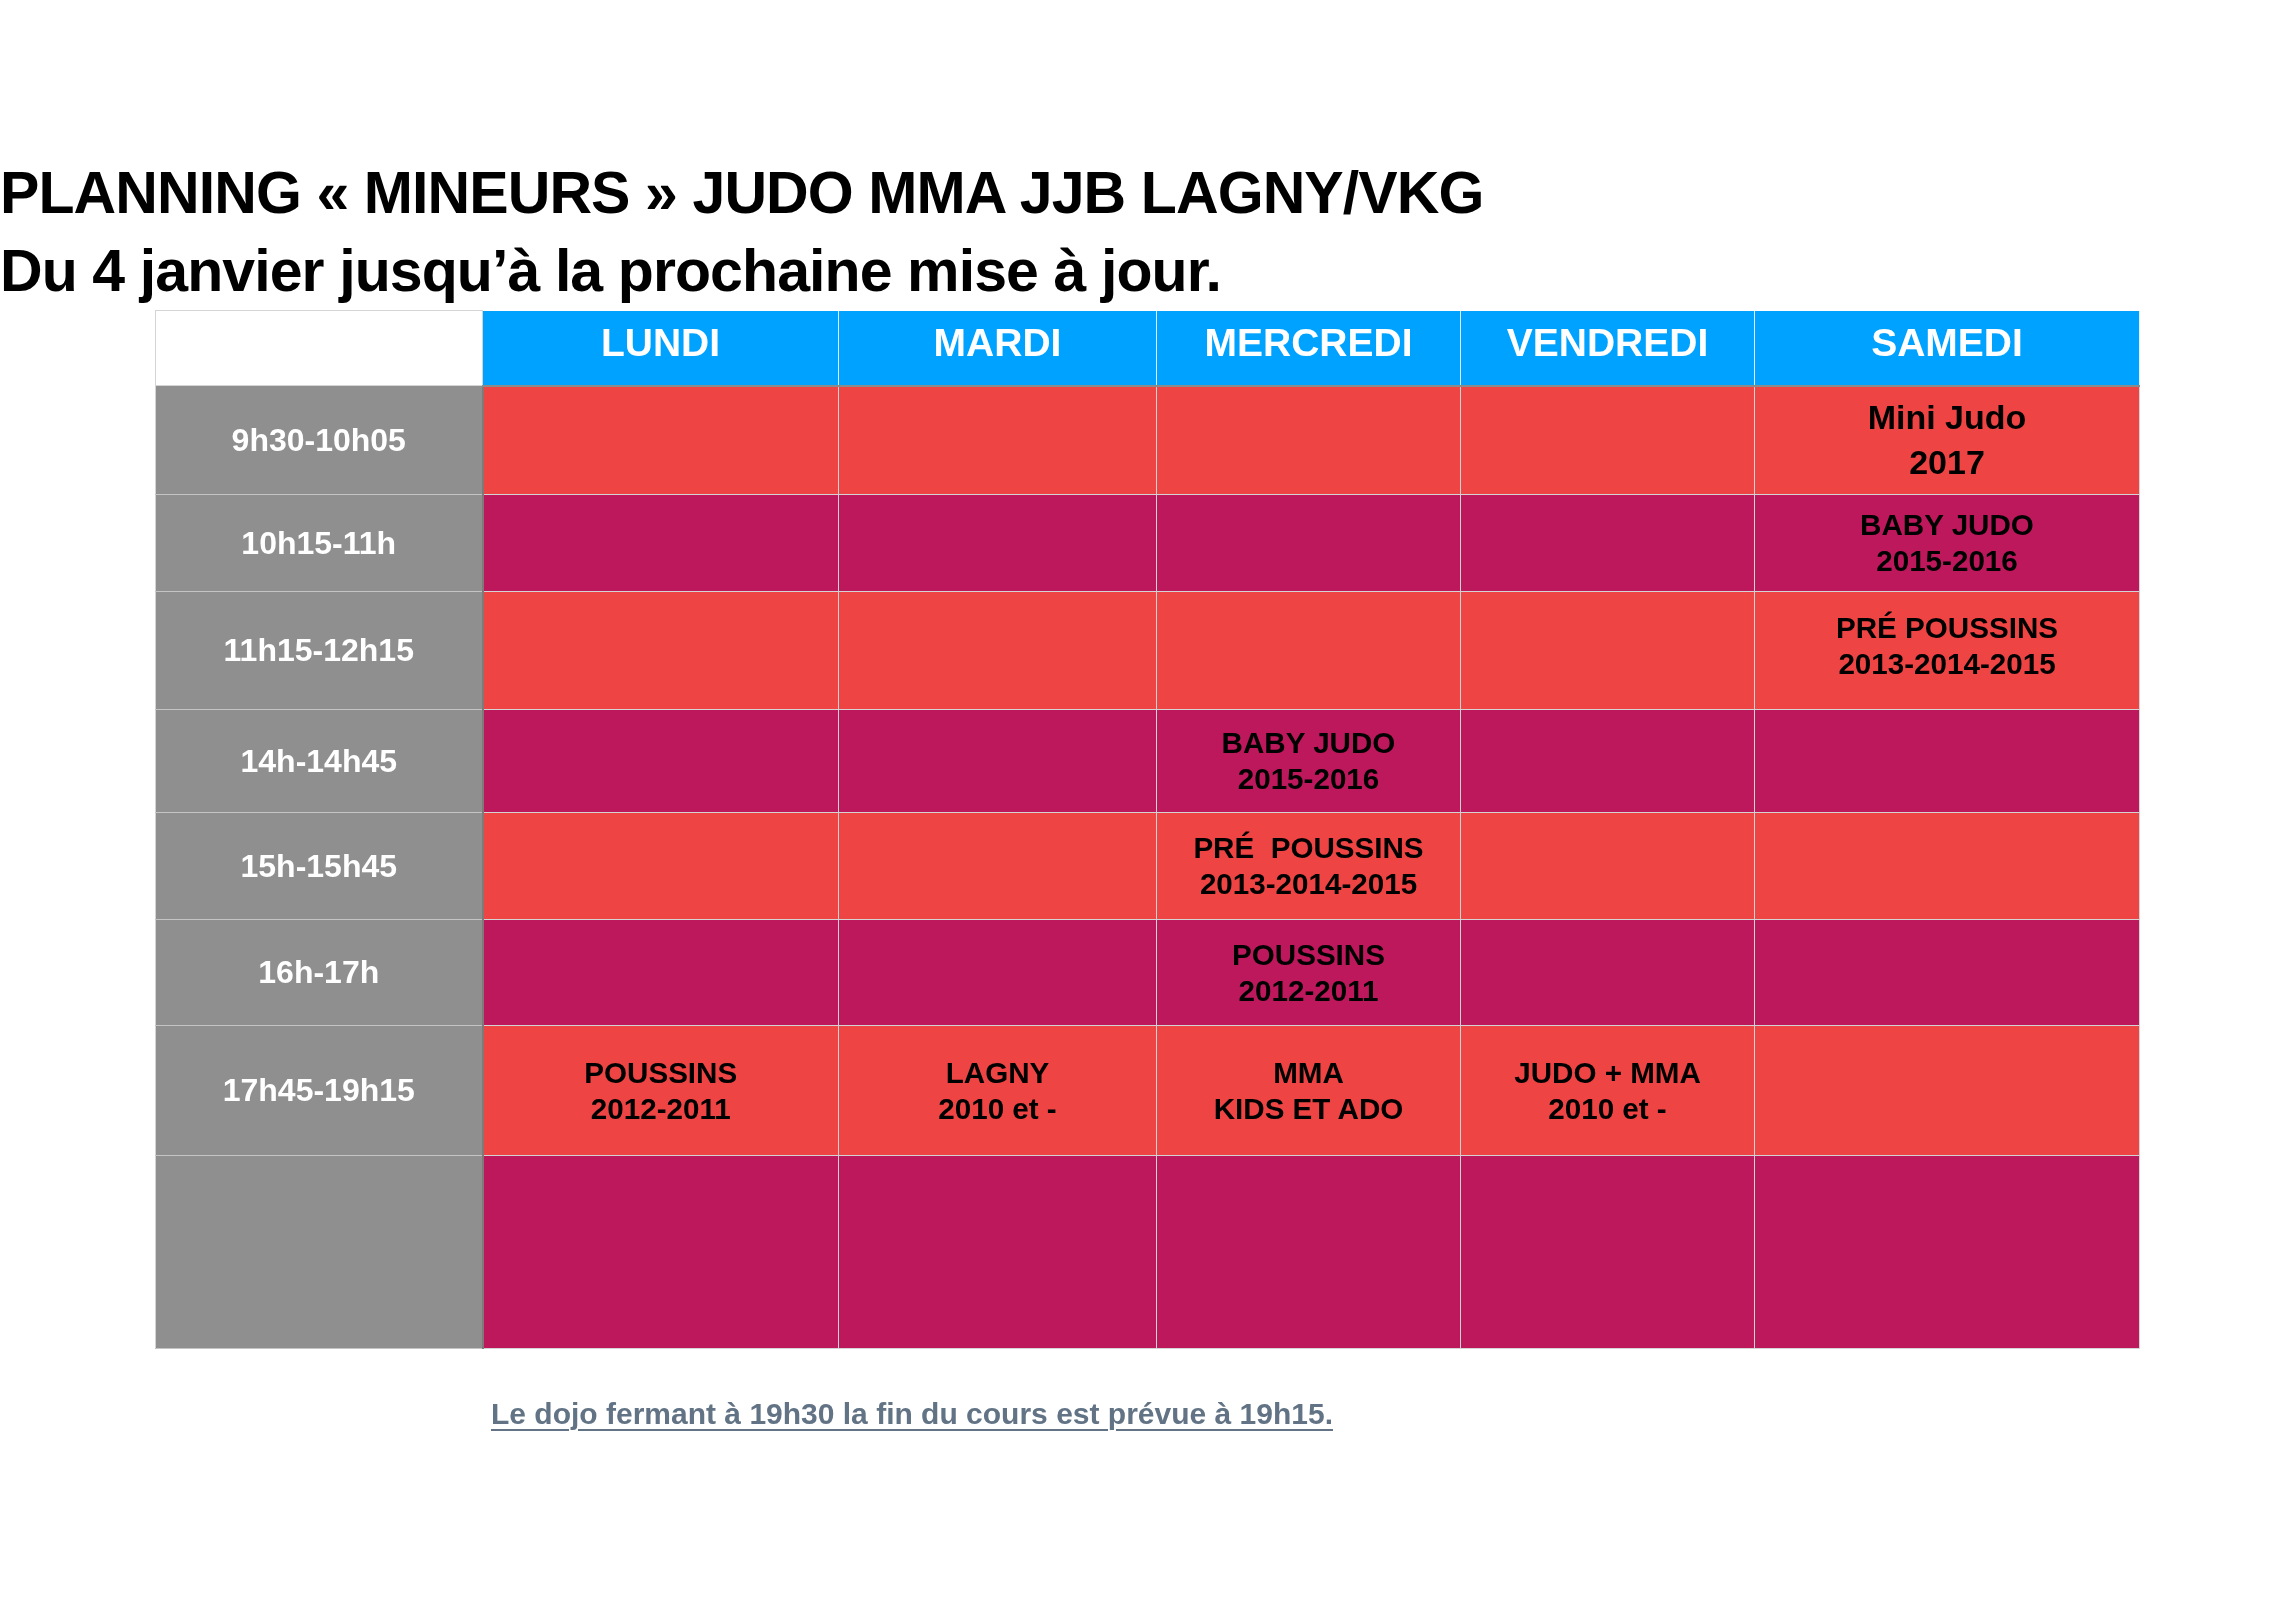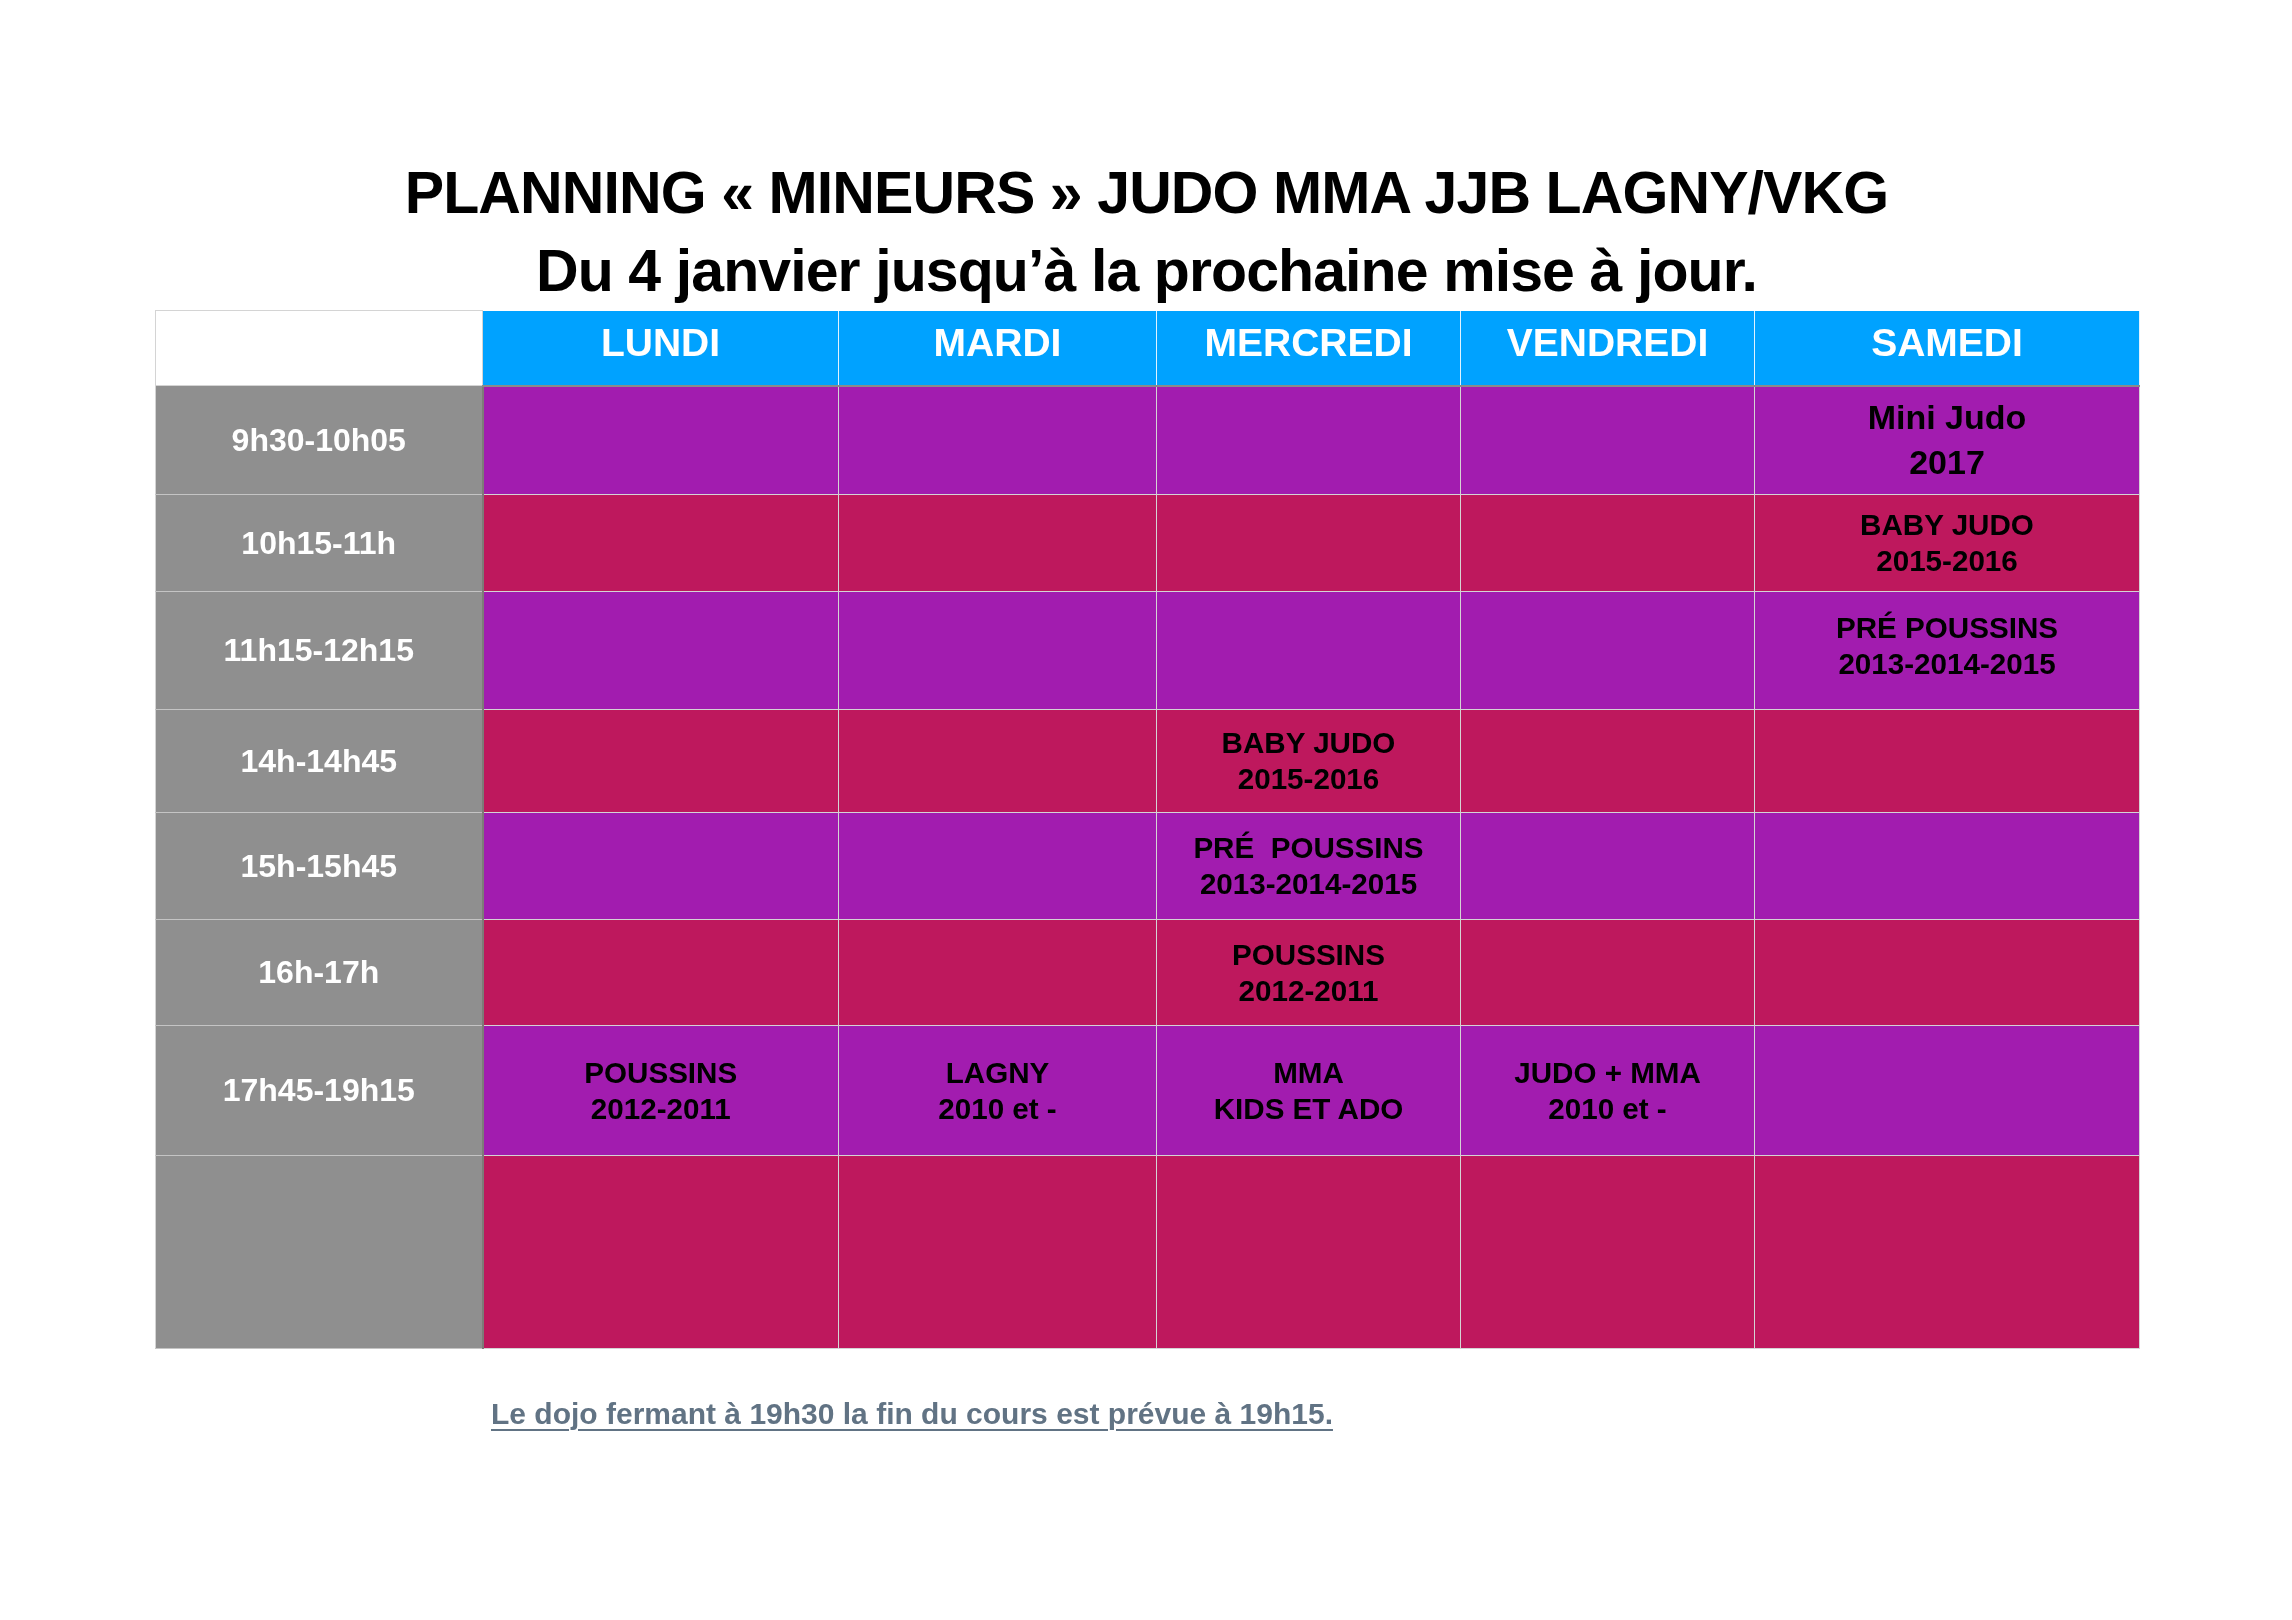--- a/index.html
+++ b/index.html
@@ -19,7 +19,7 @@
       position: absolute;
       left: 0;
       width: 2293px;
-      text-align: center;
+      text-align: left;
       font-weight: bold;
       letter-spacing: -0.9px;
       margin: 0;

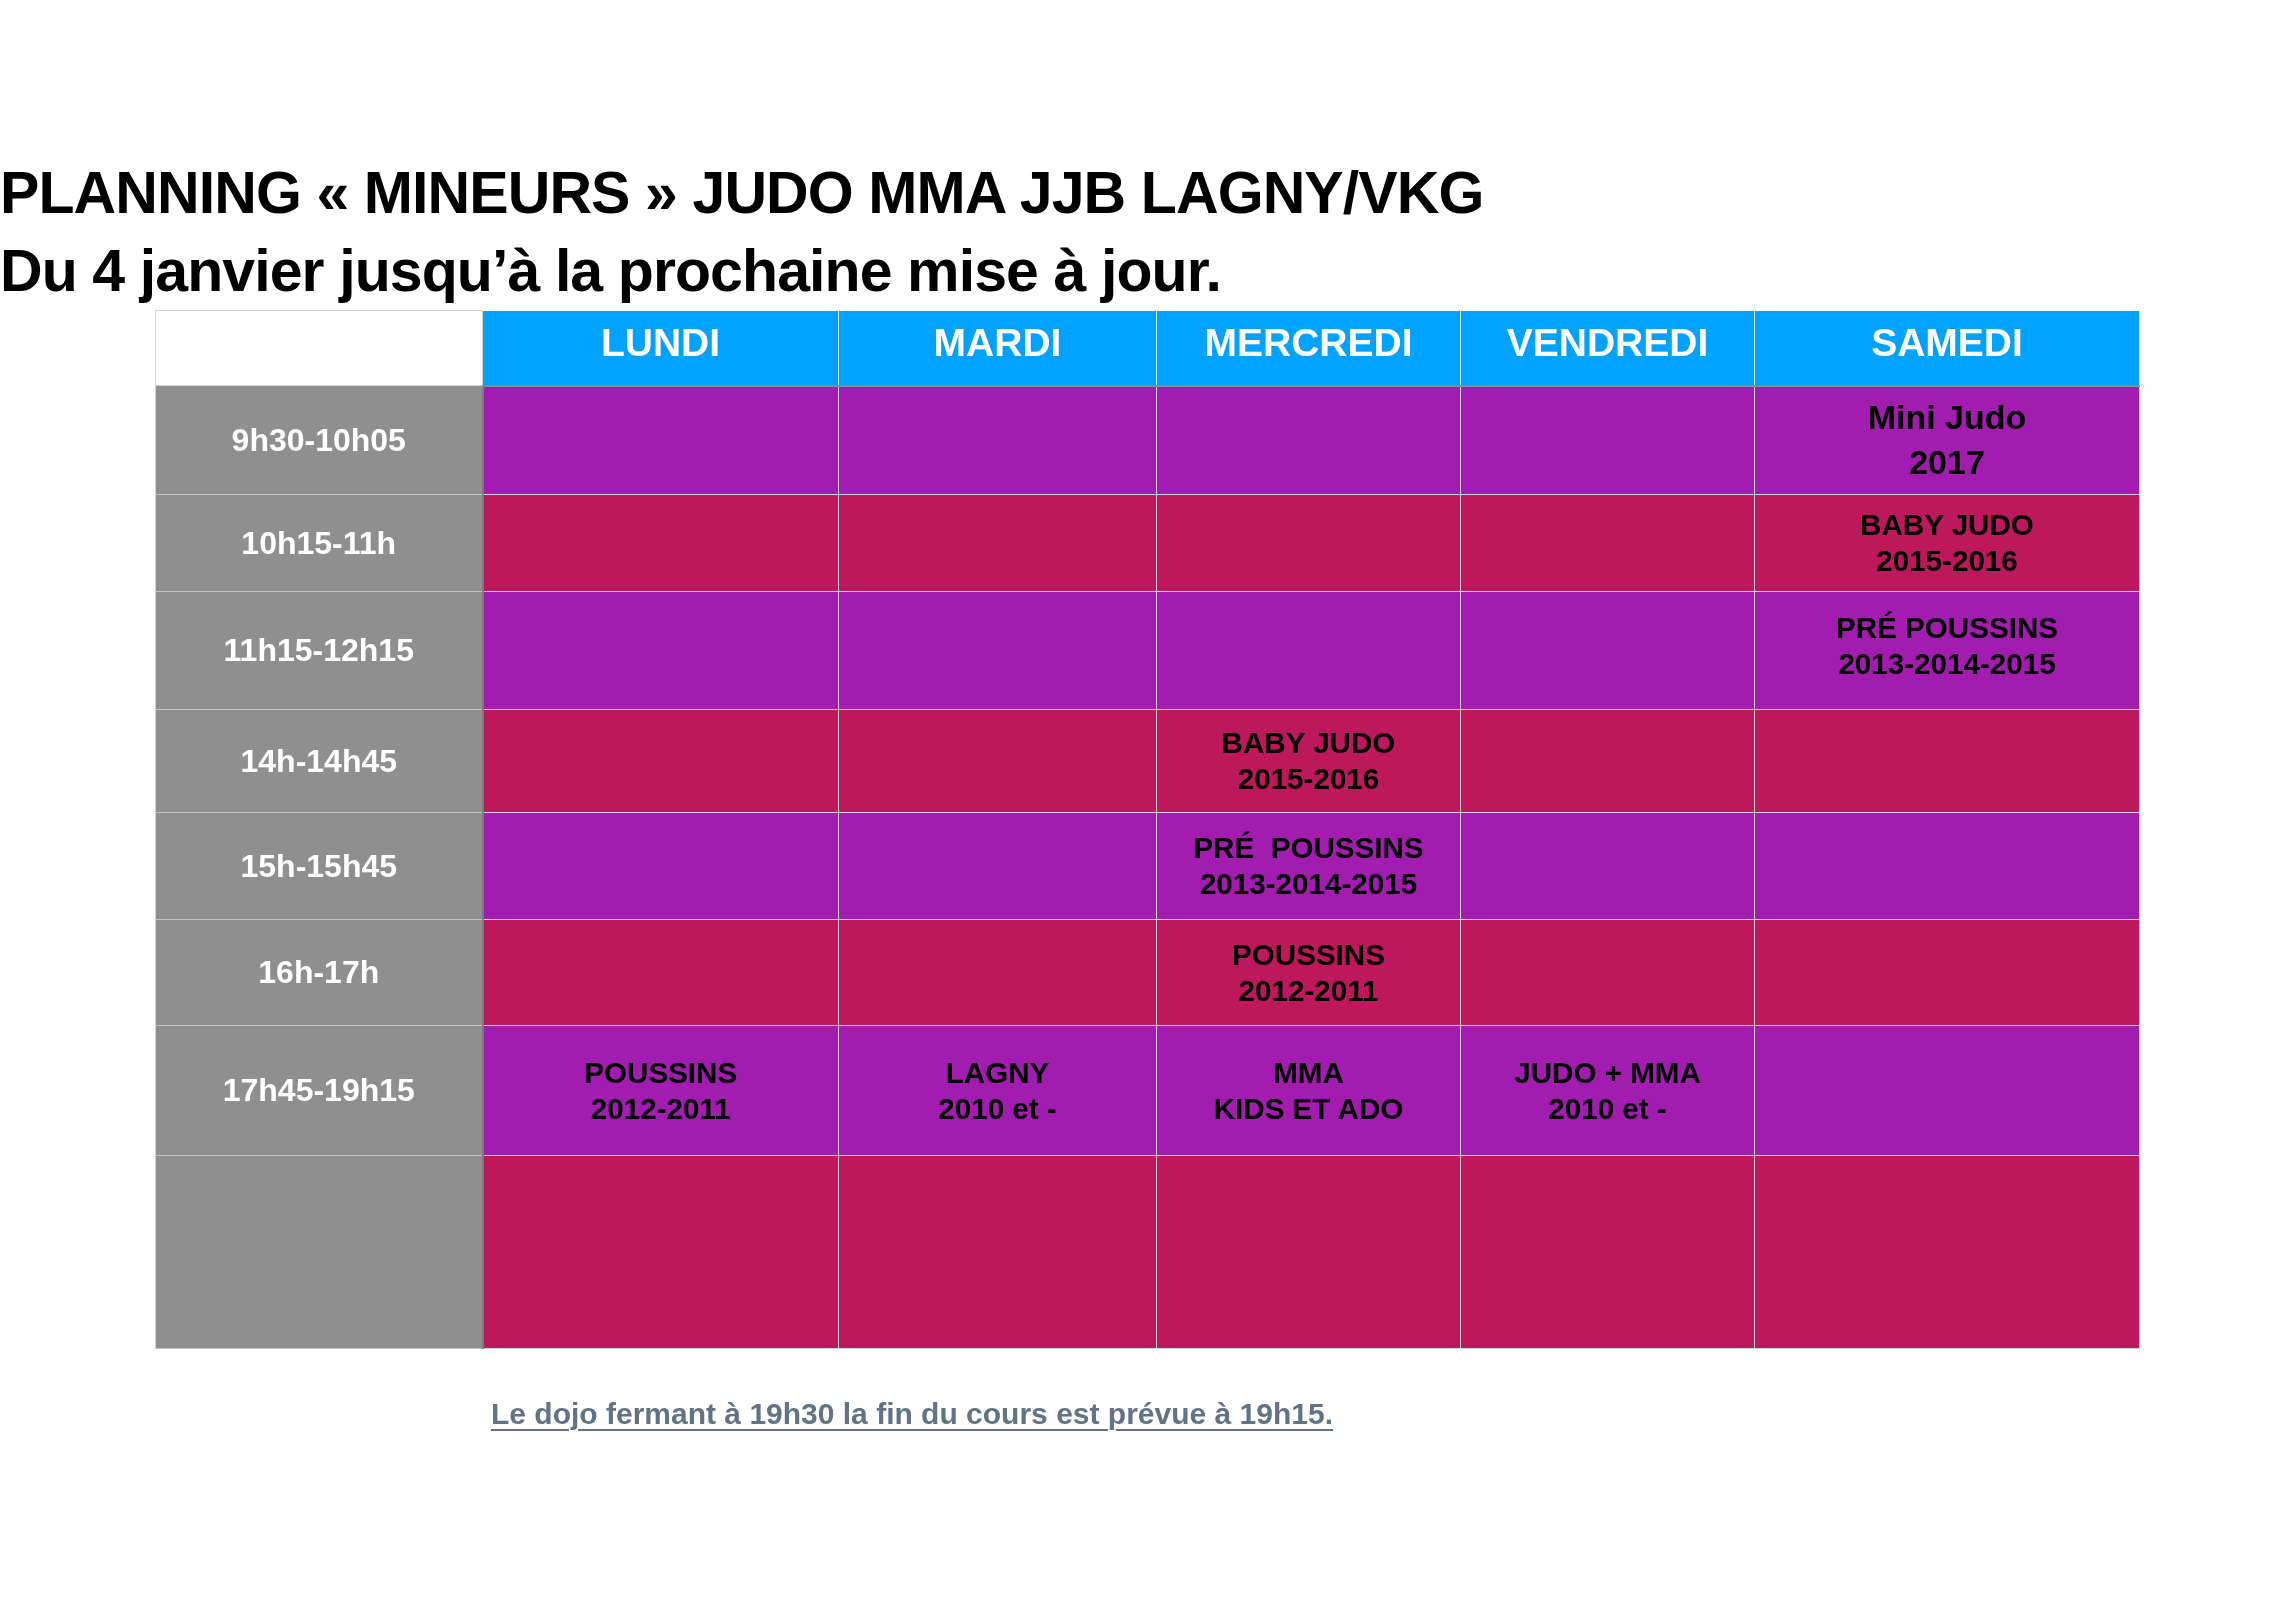--- a/index.html
+++ b/index.html
@@ -74,7 +74,7 @@
       border-top: 1.8px solid #c4c4c4;
       border-bottom: 1.8px solid #c4c4c4;
     }
-    .schedule tr.odd td.cell { background: #a21caf; }
+    .schedule tr.odd td.cell { background: #ef4444; }
     .schedule tr.even td.cell { background: #be185d; }
     .cell .line1, .cell .line2 {
       display: block;

